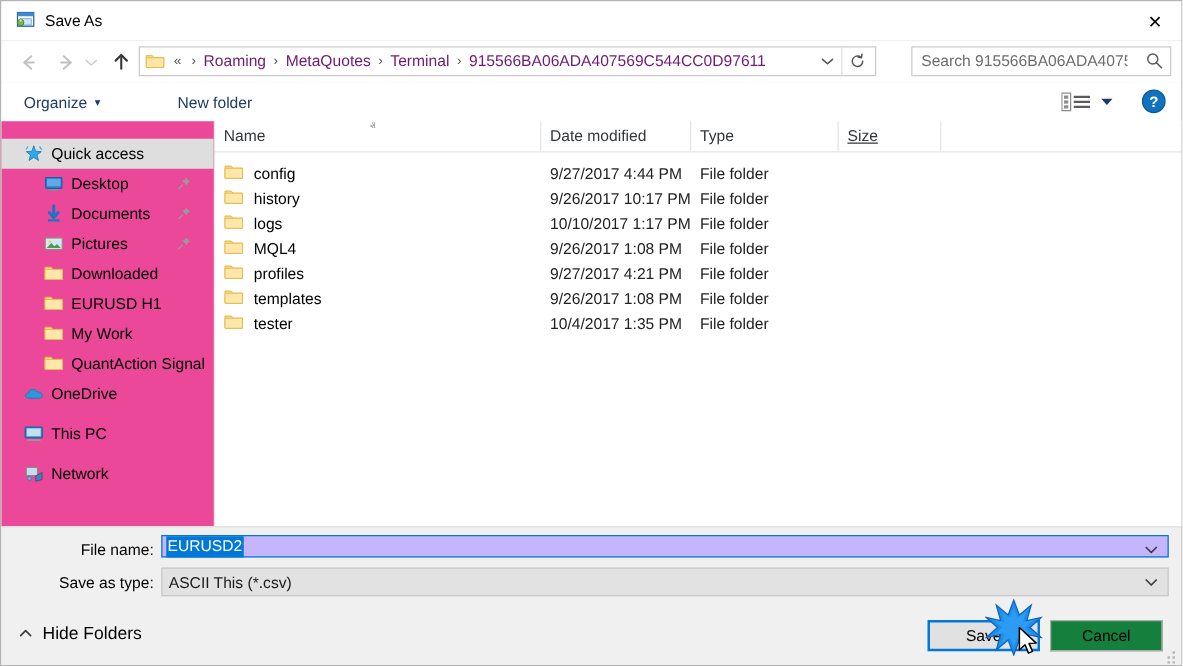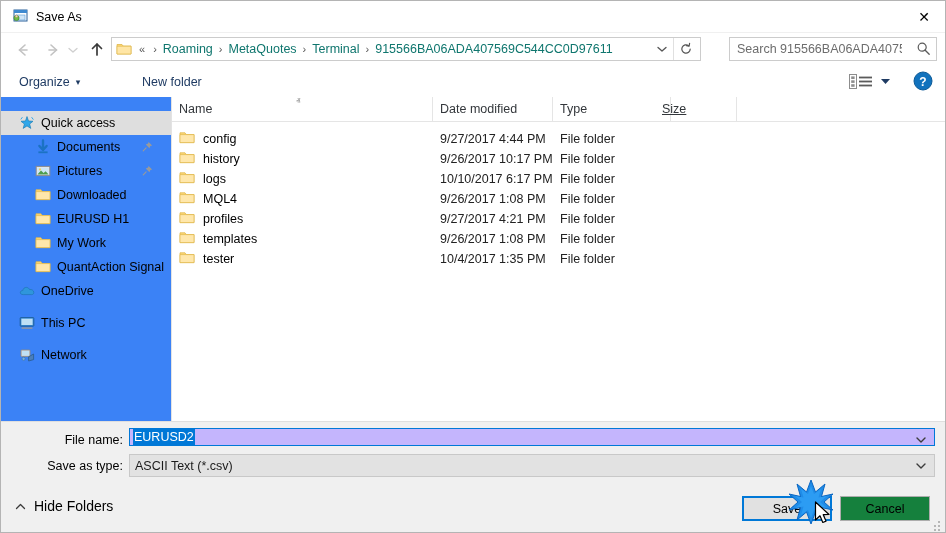--- a/index.html
+++ b/index.html
@@ -86,7 +86,7 @@
   }
   .crumb {
     font-size: 12.5px;
-    color: #0f766e;
+    color: #701a75;
     padding: 0 2px;
     white-space: nowrap;
   }

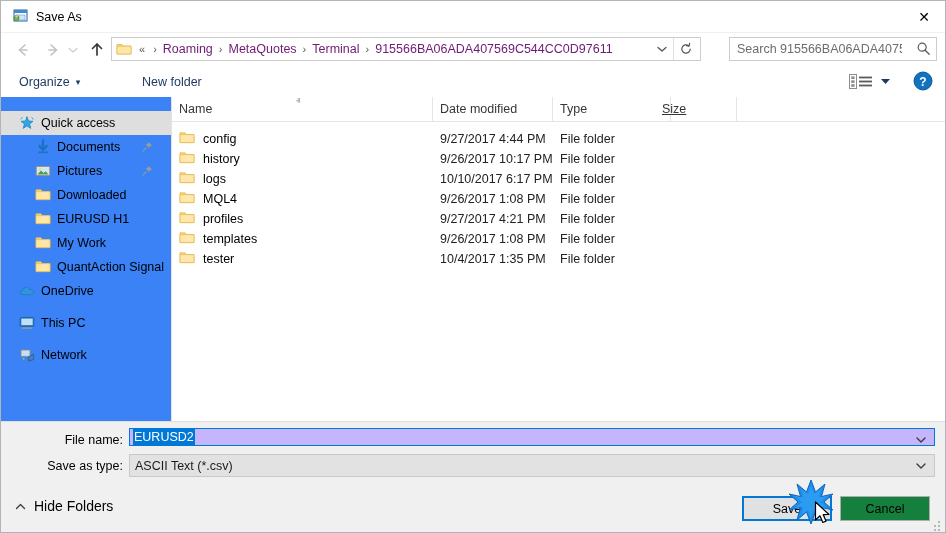--- a/index.html
+++ b/index.html
@@ -596,7 +596,7 @@
         <div class="col" style="left:381px; width:118px;">
           <span>Type</span>
         </div>
-        <div class="col" style="left:483px; width:82px;text-decoration:underline;">
+        <div class="col" style="left:499px; width:82px;text-decoration:underline;">
           <span>Size</span>
         </div>
       </div>

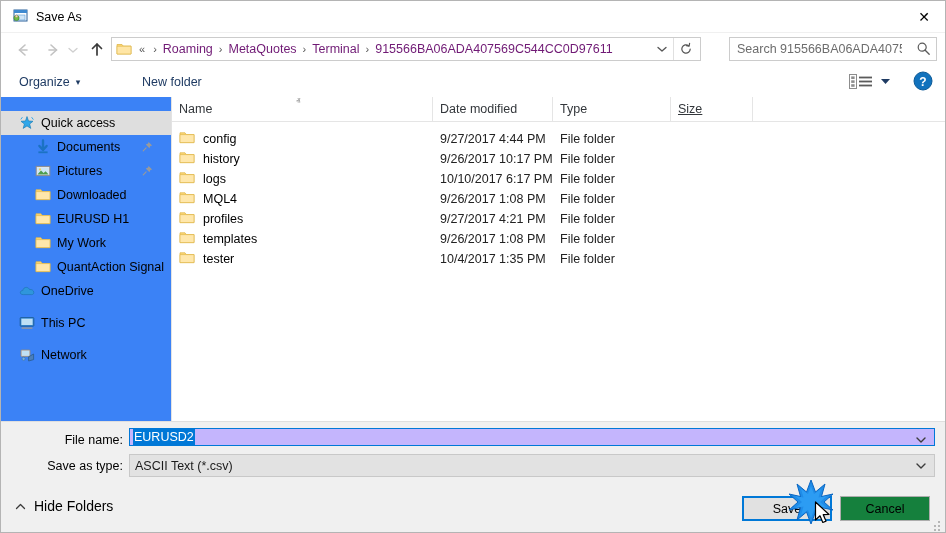--- a/index.html
+++ b/index.html
@@ -170,7 +170,7 @@
     position: absolute;
     left: 0; top: 0;
     width: 170px; height: 324px;
-    background: #3b82f6;
+    background: #ec4899;
     border-right: 1px solid #e3e3e3;
     overflow: hidden;
   }

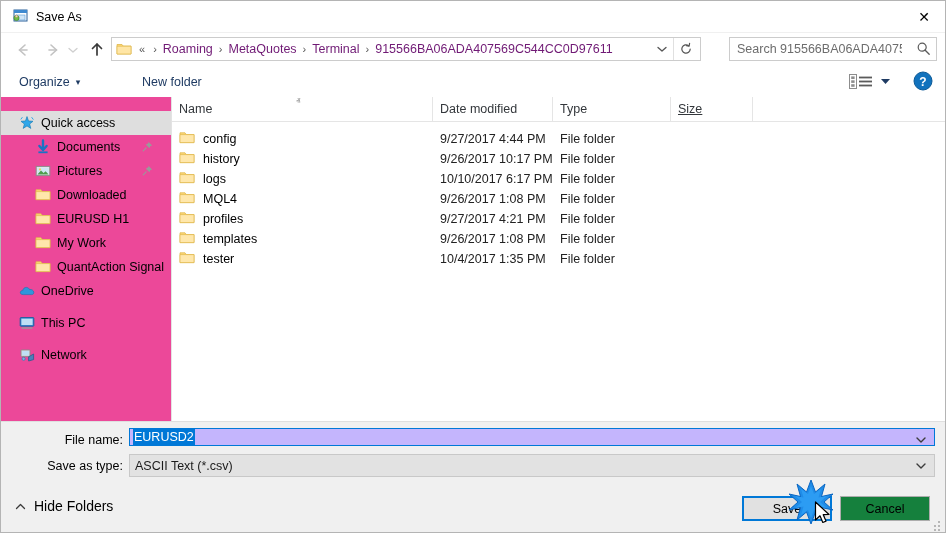--- a/index.html
+++ b/index.html
@@ -487,6 +487,20 @@
               </svg>
             </span>
             <span>Quick access</span>
+          </div>
+          <div class="nav-item nav-l1">
+            <span class="nav-icon">
+              <svg width="16" height="16" viewBox="0 0 16 16">
+                <rect x="1.5" y="3" width="13" height="8.6" rx="0.6" fill="#2e7fd4" stroke="#1b5fa8" stroke-width="1"></rect>
+                <rect x="2.6" y="4" width="10.8" height="6" fill="#5fa9e8"></rect>
+                <rect x="4" y="12.2" width="8" height="1.3" fill="#8d8d8d"></rect>
+              </svg>
+            </span>
+            <span>Desktop</span>
+            <span class="pin"><svg width="11" height="11" viewBox="0 0 11 11">
+                <path d="M6.6 0.9 L10.1 4.4 L8.4 5 L7.4 7.2 L3.8 3.6 L6 2.6 Z" fill="#9a9a9a"></path>
+                <line x1="4.1" y1="6.9" x2="1.2" y2="9.8" stroke="#9a9a9a" stroke-width="1.1" stroke-linecap="round"></line>
+              </svg></span>
           </div>
           <div class="nav-item nav-l1">
             <span class="nav-icon">

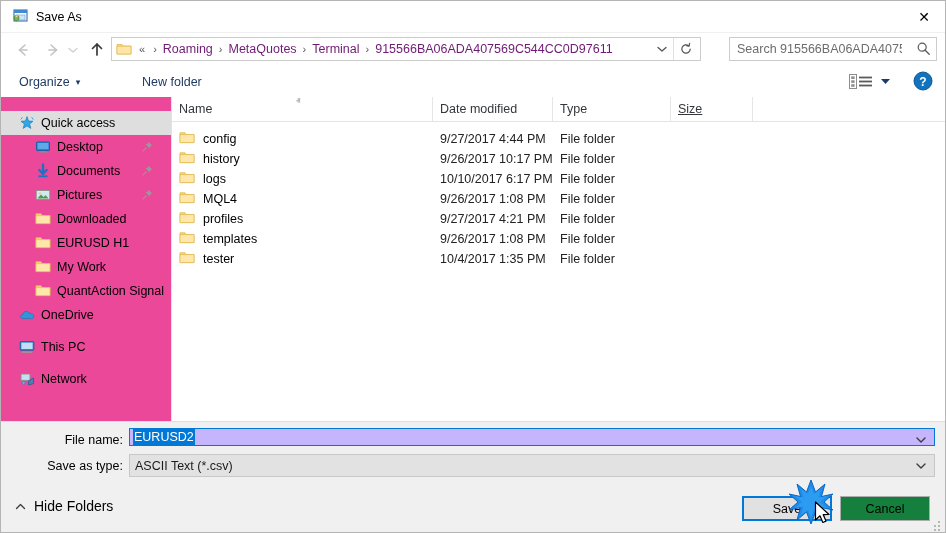--- a/index.html
+++ b/index.html
@@ -648,7 +648,7 @@
                 </svg></span>
               <span>logs</span>
             </div>
-            <div class="cell cell-date">10/10/2017 6:17 PM</div>
+            <div class="cell cell-date">10/10/2017 1:17 PM</div>
             <div class="cell cell-type">File folder</div>
             <div class="cell cell-size"></div>
           </div>

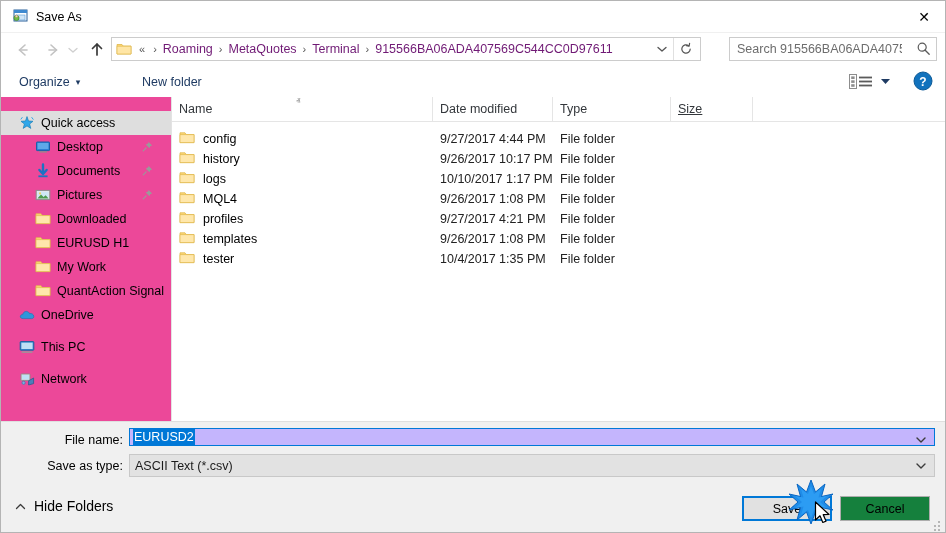--- a/index.html
+++ b/index.html
@@ -717,7 +717,7 @@
 
     <div class="form-label" id="label-filetype">Save as type:</div>
     <div id="filetype-combo">
-      <span id="filetype-value">ASCII Text (*.csv)</span>
+      <span id="filetype-value">ASCII This (*.csv)</span>
       <span class="combo-caret">
         <svg width="12" height="12" viewBox="0 0 12 12">
           <path d="M2 4 L6 8 L10 4" fill="none" stroke="#3c3c3c" stroke-width="1.4" stroke-linecap="round" stroke-linejoin="round"></path>

